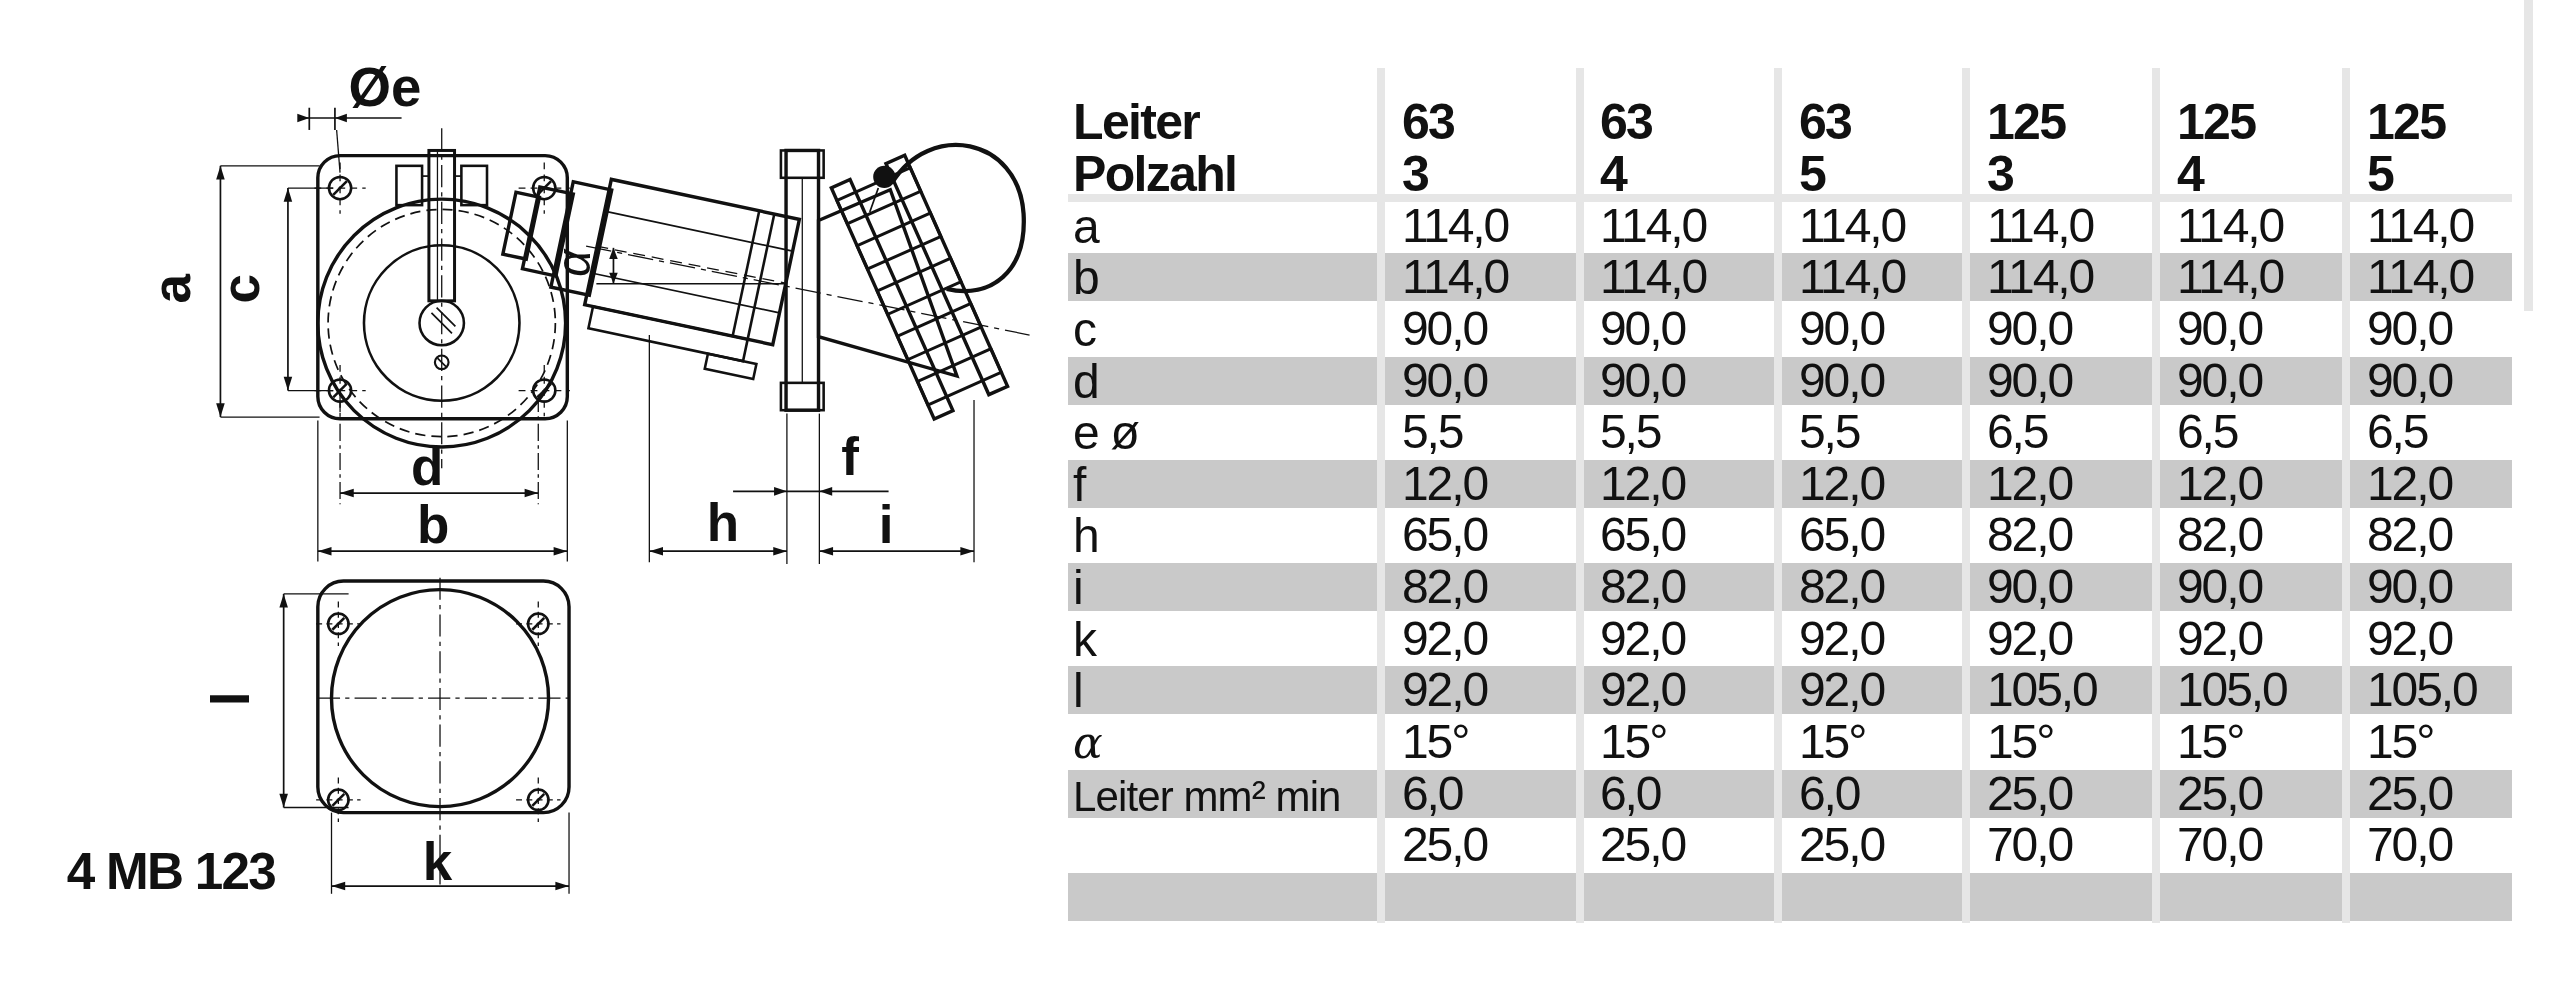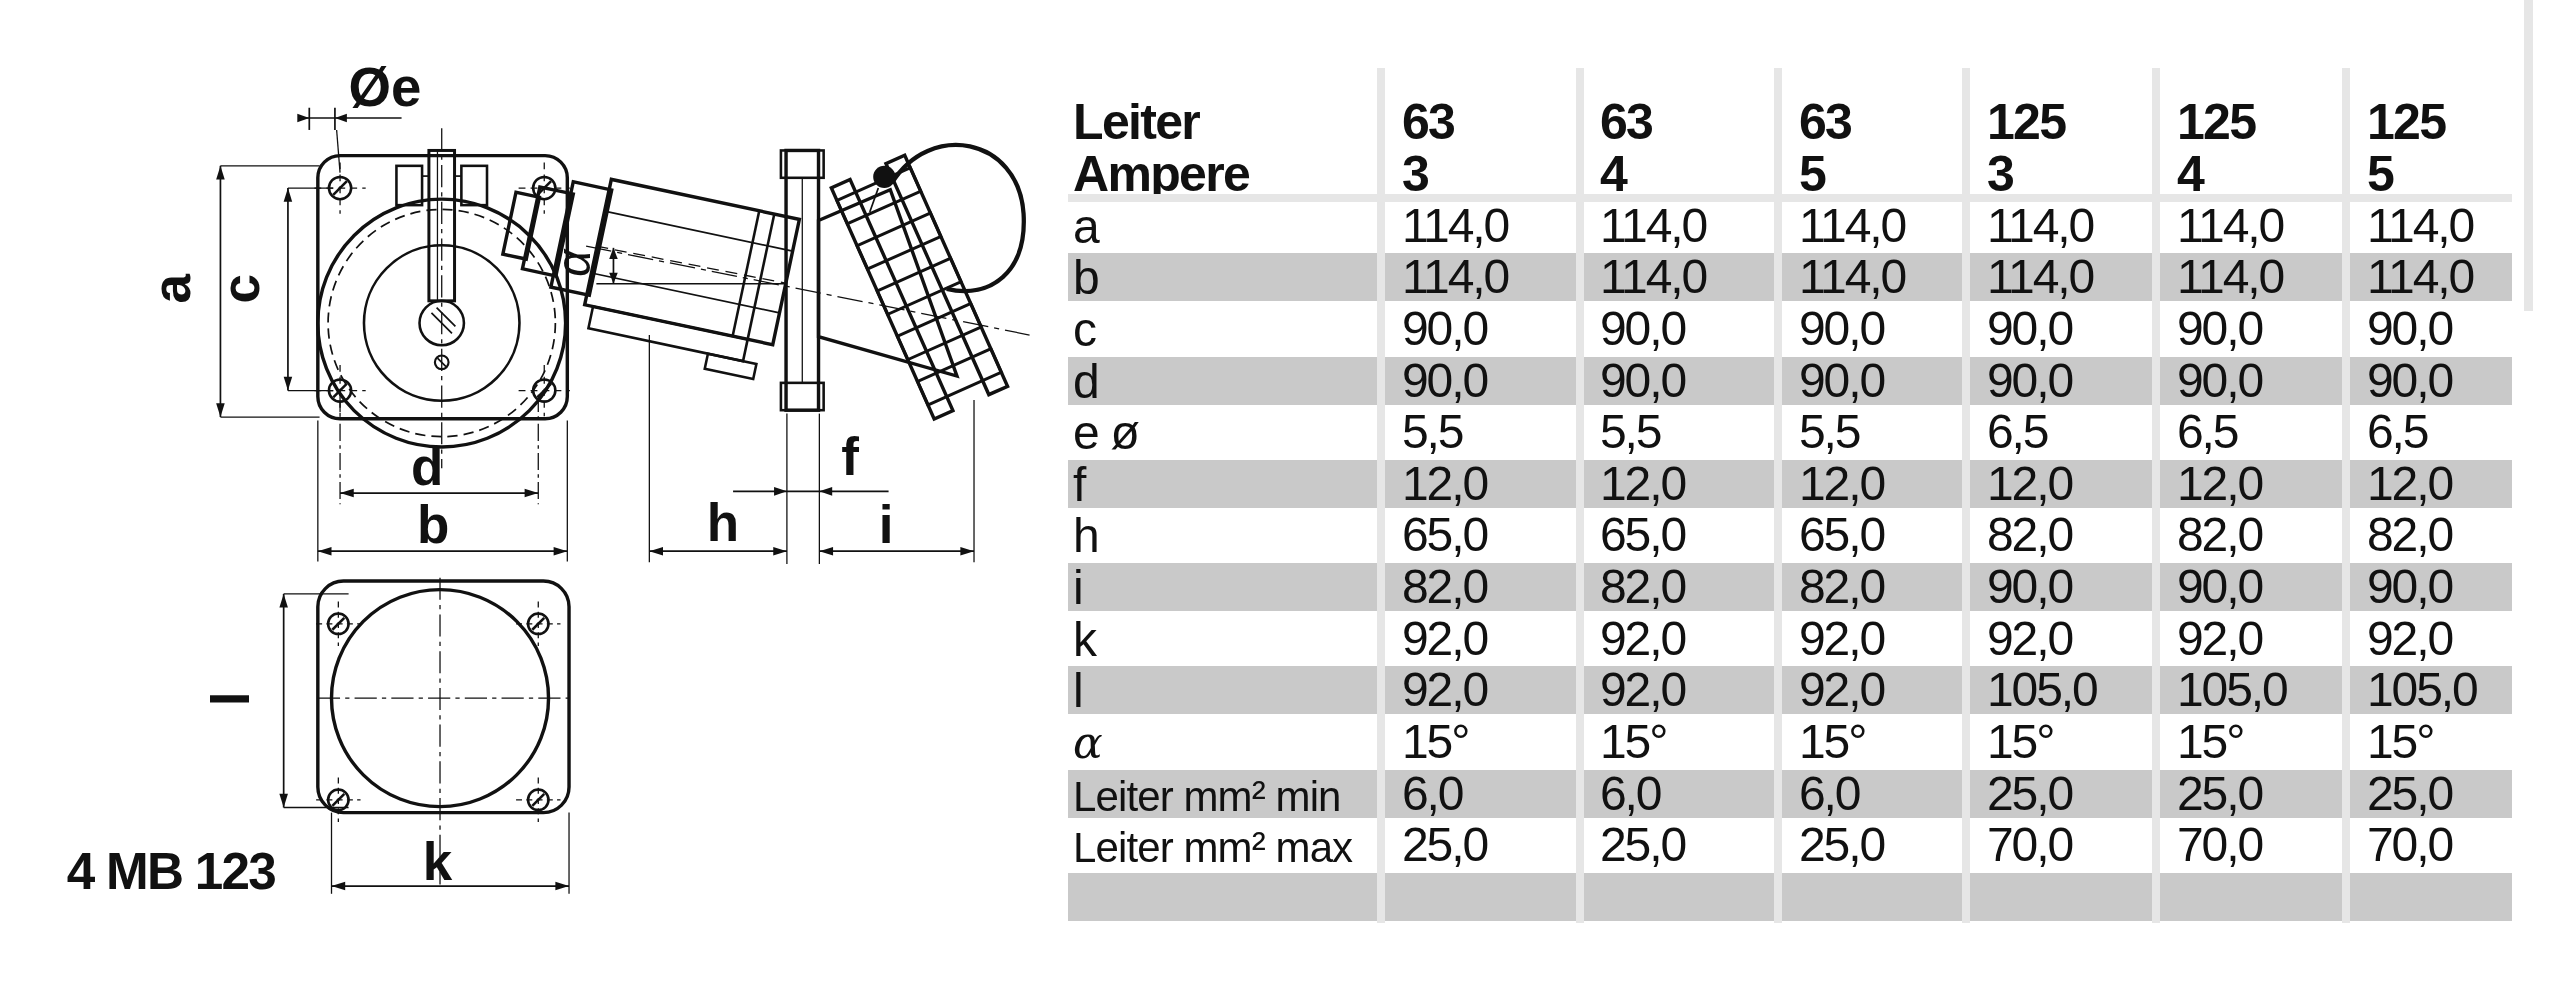--- a/index.html
+++ b/index.html
@@ -226,7 +226,7 @@
   <div id="spec-table">
 
     <span class="hdr" style="left:5.1px;top:97px;">Leiter</span>
-    <span class="hdr" style="left:5.1px;top:149px;">Ampere</span>
+    <span class="hdr" style="left:5.1px;top:149px;">Polzahl</span>
   <div class="band" style="top: 253px; --band: #c9c9c9;"></div>
       <div class="band" style="top: 357px; --band: #c9c9c9;"></div>
       <div class="band" style="top: 460px; --band: #c9c9c9;"></div>

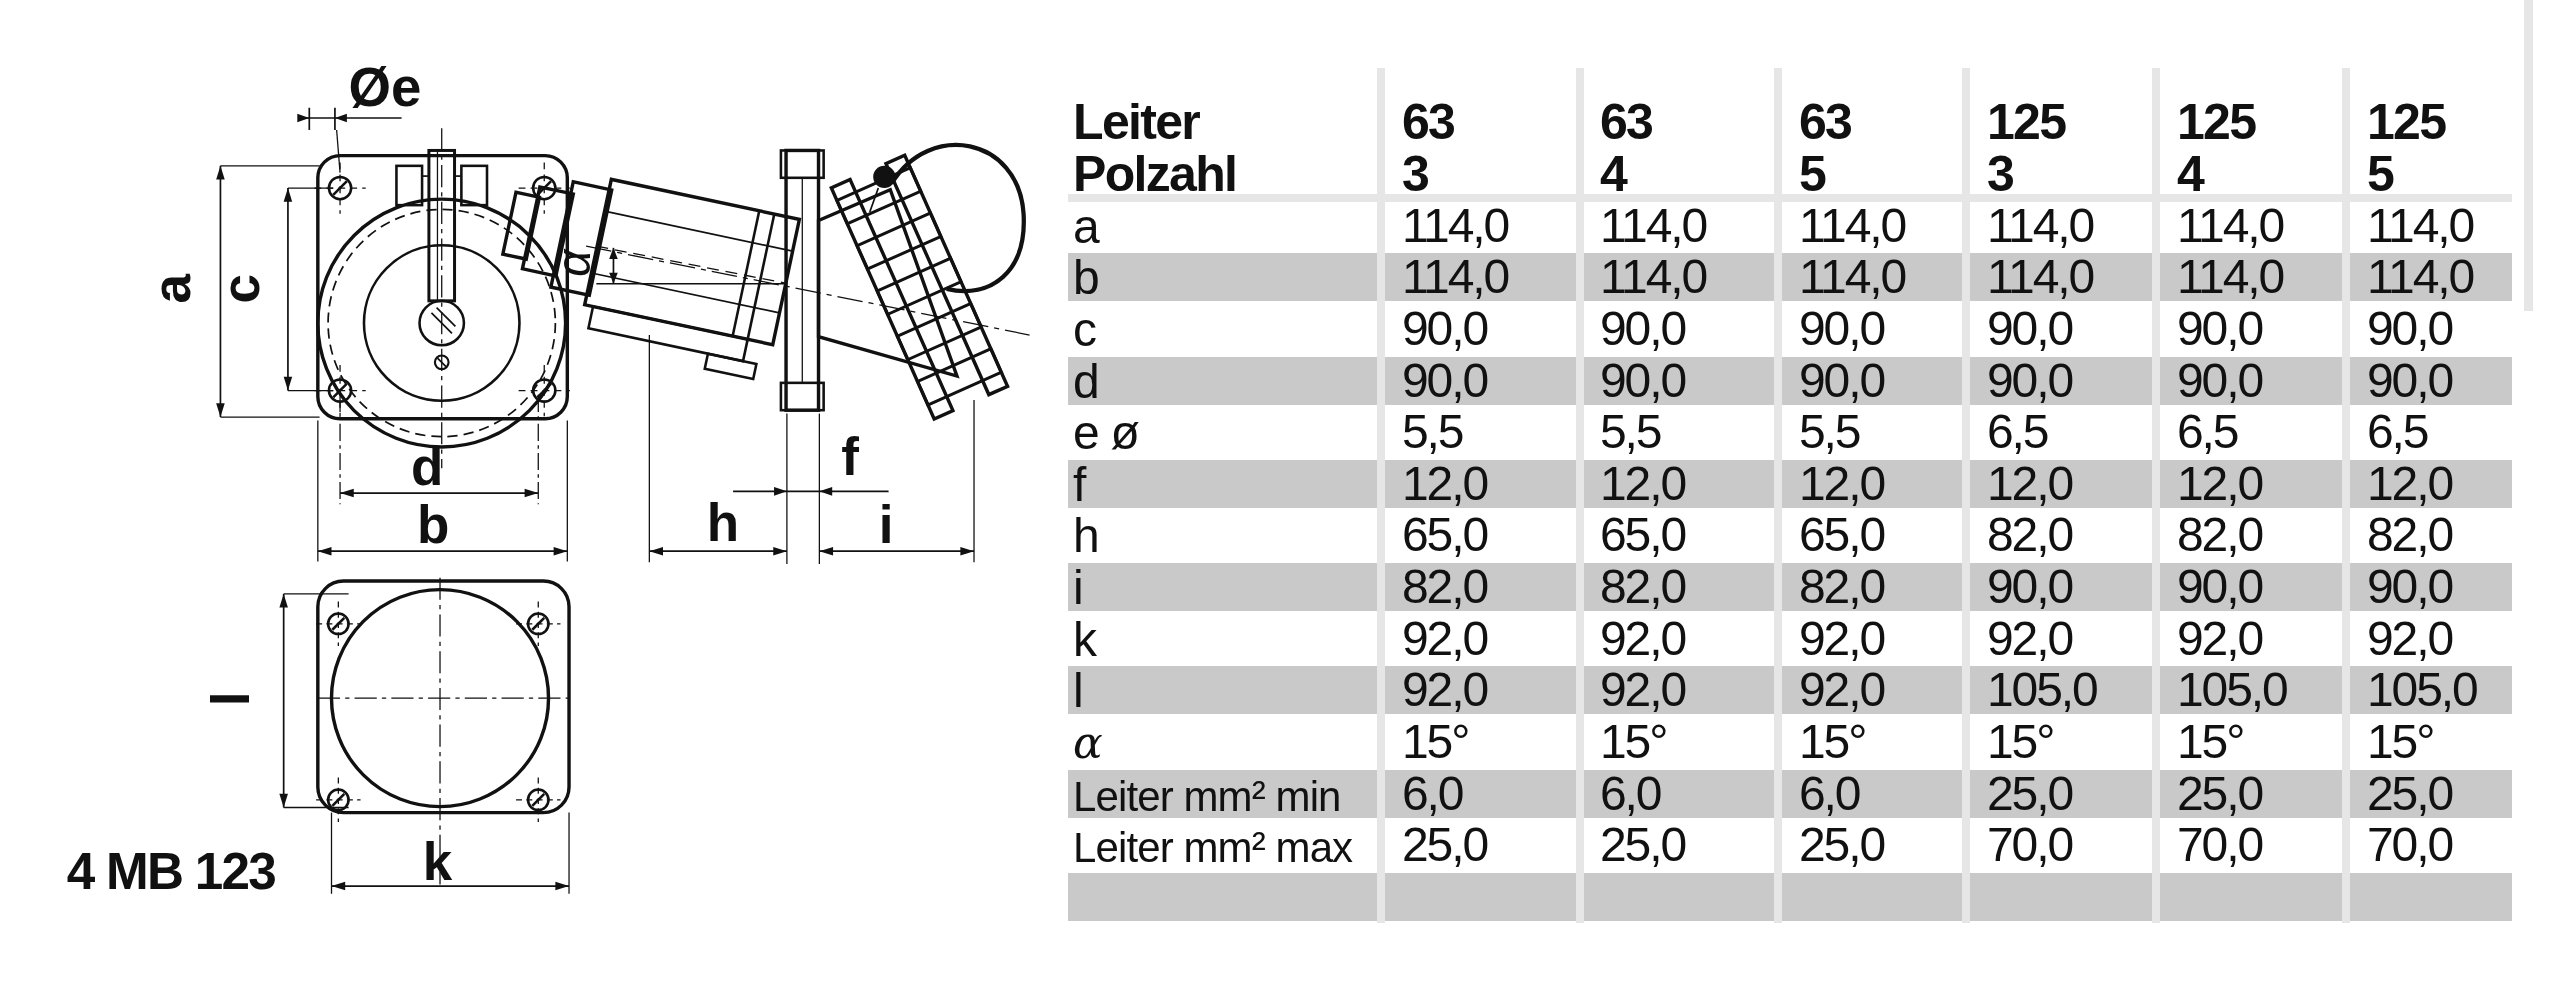--- a/index.html
+++ b/index.html
@@ -338,7 +338,6 @@
       <span class="cell" style="left: 919px; top: 770px; height: 48px;">25,0</span>
       <span class="cell" style="left: 1109px; top: 770px; height: 48px;">25,0</span>
       <span class="cell" style="left: 1299px; top: 770px; height: 48px;">25,0</span>
-      <span class="rlabel small" style="left: 5.1px; top: 821px; height: 48px;">Leiter mm² max</span>
       <span class="cell" style="left: 334px; top: 821px; height: 48px;">25,0</span>
       <span class="cell" style="left: 532px; top: 821px; height: 48px;">25,0</span>
       <span class="cell" style="left: 731px; top: 821px; height: 48px;">25,0</span>

